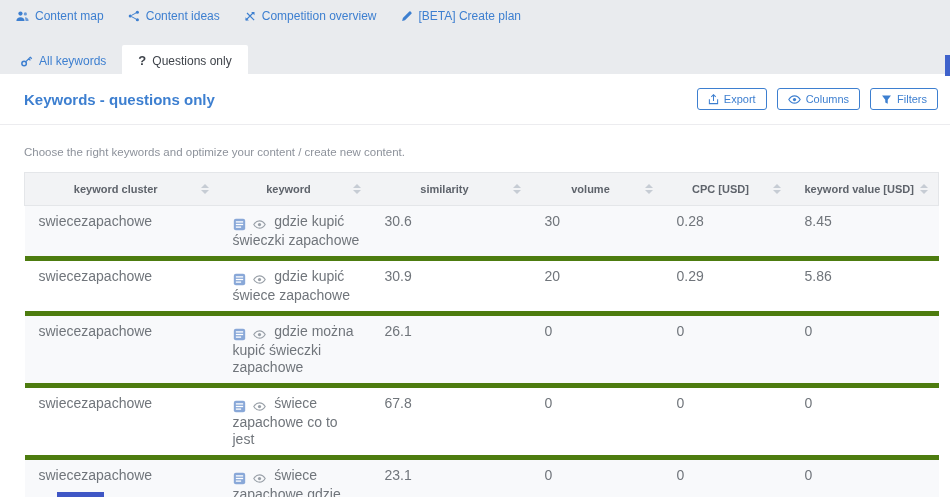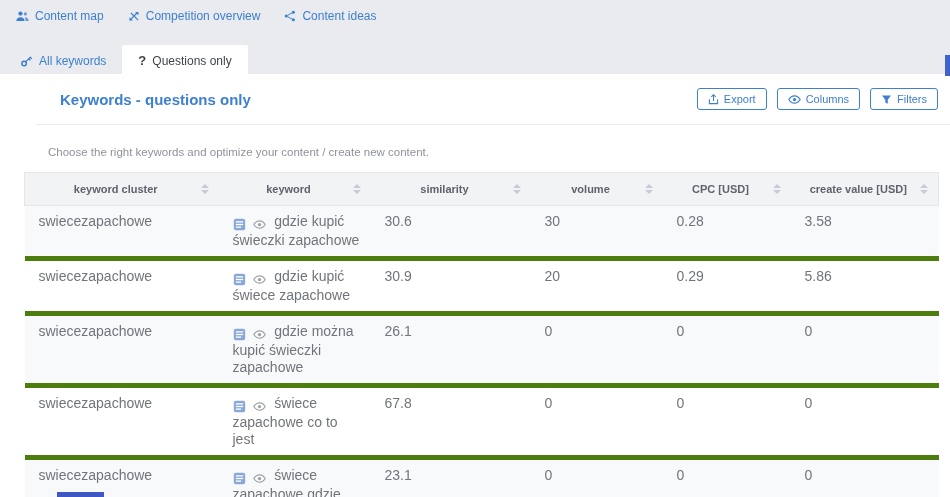--- a/index.html
+++ b/index.html
@@ -102,16 +102,6 @@
     <div class="top-tab">
       <span class="tab-icon">
         <svg width="12" height="12" viewBox="0 0 16 16">
-          <path d="M2.5 13.5L12 4M4 4l9.5 9.5" stroke="currentColor" stroke-width="1.6" fill="none"></path>
-          <path d="M9.5 2.5H14V7z" fill="currentColor"></path>
-          <path d="M2 14v-4.5L6.5 14z" fill="currentColor"></path>
-        </svg>
-      </span>
-      <span>Competition overview</span>
-    </div>
-    <div class="top-tab">
-      <span class="tab-icon">
-        <svg width="12" height="12" viewBox="0 0 16 16">
           <circle cx="3" cy="8" r="2.1" fill="currentColor"></circle>
           <circle cx="12.5" cy="3" r="2.1" fill="currentColor"></circle>
           <circle cx="12.5" cy="13" r="2.1" fill="currentColor"></circle>
@@ -119,6 +109,16 @@
         </svg>
       </span>
       <span>Content ideas</span>
+    </div>
+    <div class="top-tab">
+      <span class="tab-icon">
+        <svg width="12" height="12" viewBox="0 0 16 16">
+          <path d="M2.5 13.5L12 4M4 4l9.5 9.5" stroke="currentColor" stroke-width="1.6" fill="none"></path>
+          <path d="M9.5 2.5H14V7z" fill="currentColor"></path>
+          <path d="M2 14v-4.5L6.5 14z" fill="currentColor"></path>
+        </svg>
+      </span>
+      <span>Competition overview</span>
     </div>
   </div>
 

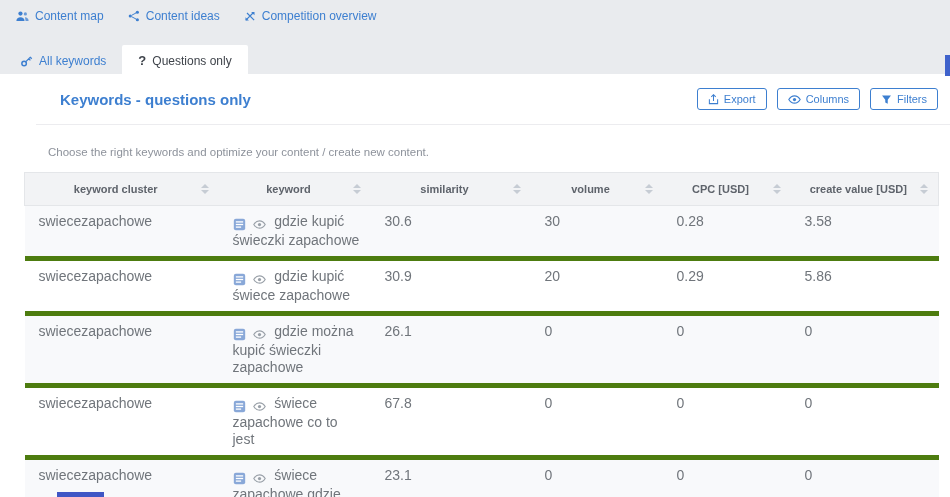--- a/index.html
+++ b/index.html
@@ -119,6 +119,14 @@
         </svg>
       </span>
       <span>Competition overview</span>
+    </div>
+    <div class="top-tab">
+      <span class="tab-icon">
+        <svg width="12" height="12" viewBox="0 0 16 16">
+          <path d="M1.5 14.5l1-3.8 8.6-8.6a1.2 1.2 0 0 1 1.7 0l1.1 1.1a1.2 1.2 0 0 1 0 1.7l-8.6 8.6z" fill="currentColor"></path>
+        </svg>
+      </span>
+      <span>[BETA] Create plan</span>
     </div>
   </div>
 

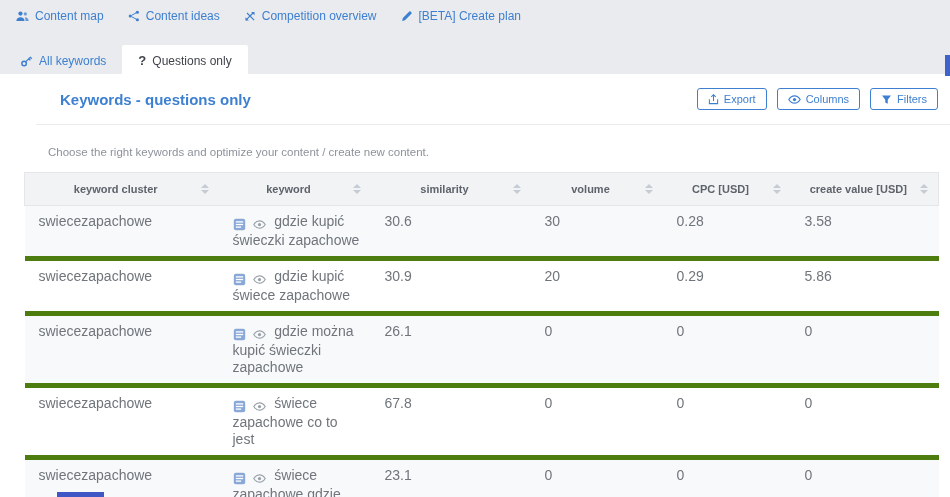--- a/index.html
+++ b/index.html
@@ -38,7 +38,7 @@
   .card { position: absolute; top: 74px; left: 0; right: 0; bottom: 0; background: #ffffff; }
   .card-header {
     display: flex; justify-content: space-between; align-items: center;
-    padding: 14px 12px 14px 24px; border-bottom: 1px solid #ececef; margin-left: 36px;
+    padding: 14px 12px 14px 24px; border-bottom: 1px solid #ececef;
   }
   .page-title { font-size: 15px; font-weight: bold; color: #3d7fd0; }
   .toolbar { display: flex; gap: 10px; }

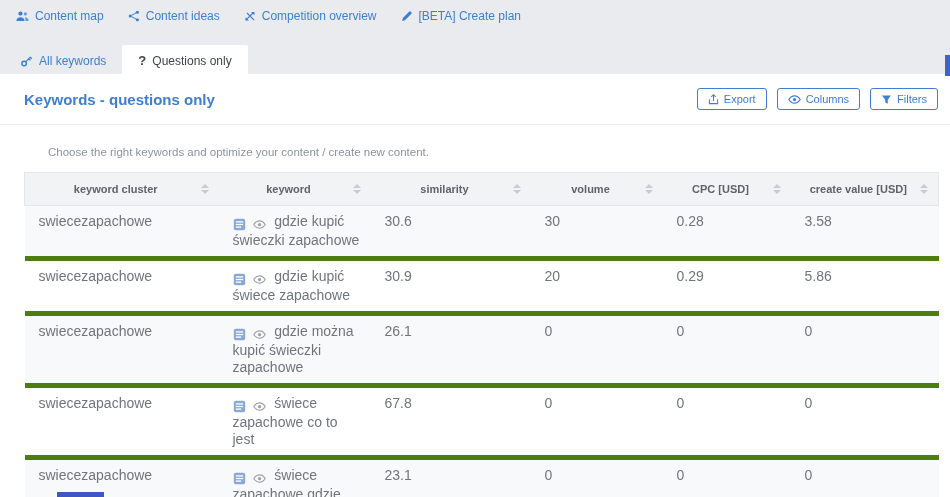--- a/index.html
+++ b/index.html
@@ -50,7 +50,7 @@
   }
   .btn svg { display: block; }
 
-  .description { padding: 21px 24px 14px; font-size: 11.5px; color: #8d929b; margin-left: 24px; }
+  .description { padding: 21px 24px 14px; font-size: 11.5px; color: #8d929b; }
 
   
   table { border-collapse: collapse; table-layout: fixed; width: 914px; margin-left: 24px; }

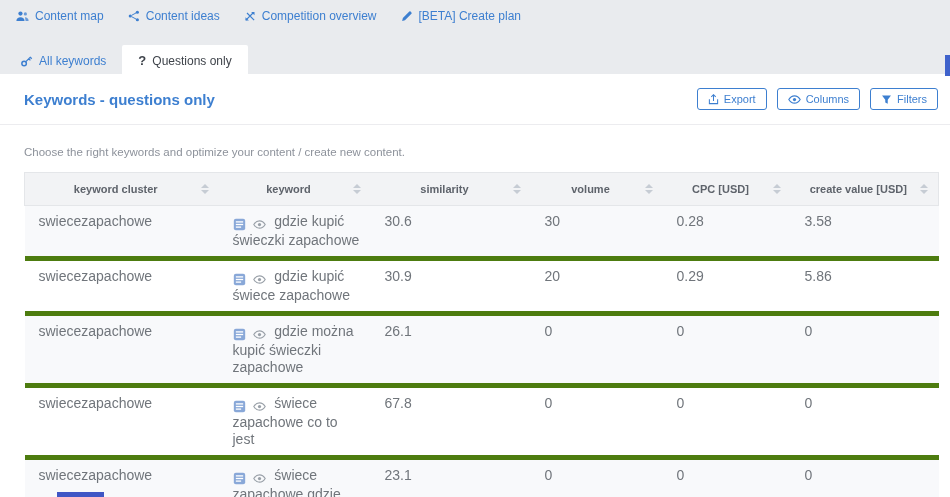--- a/index.html
+++ b/index.html
@@ -214,7 +214,7 @@
               <span class="up"></span>
               <span class="down"></span>
             </span></th>
-          <th><span>create value [USD]</span><span class="sort-icon">
+          <th><span>keyword value [USD]</span><span class="sort-icon">
               <span class="up"></span>
               <span class="down"></span>
             </span></th>

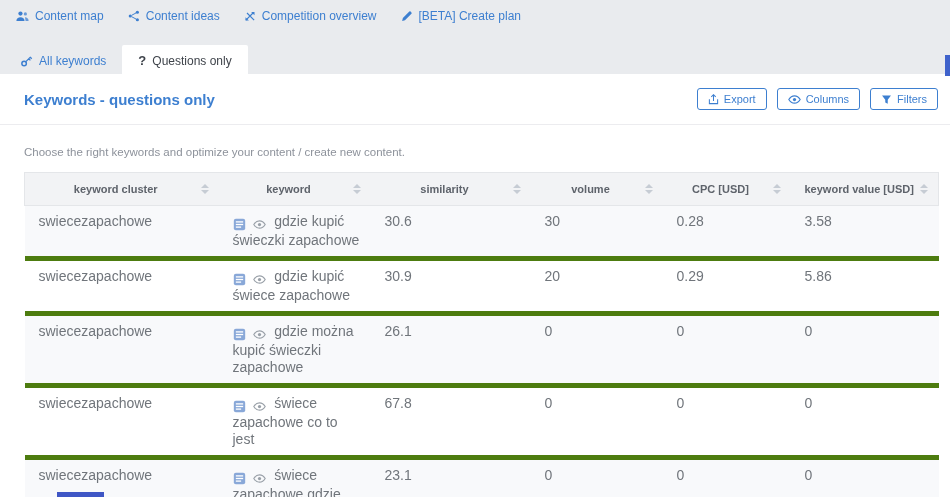--- a/index.html
+++ b/index.html
@@ -239,7 +239,7 @@
     <td>30.6</td>
     <td>30</td>
     <td>0.28</td>
-    <td>3.58</td>
+    <td>8.45</td>
   </tr>
 
   <tr>

